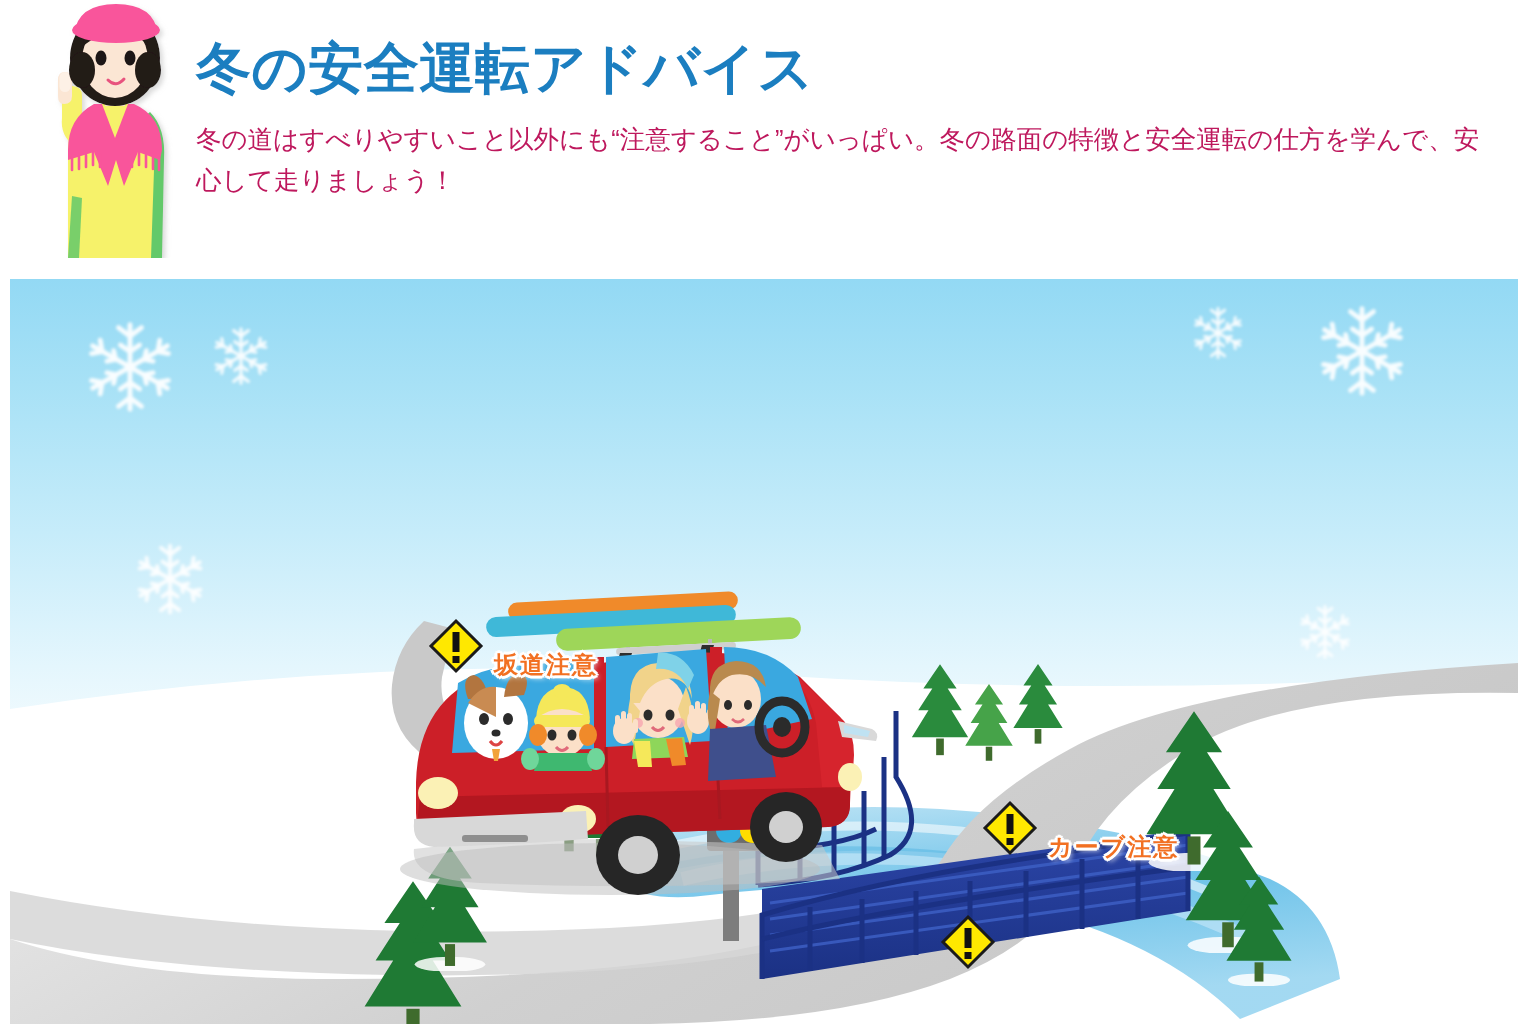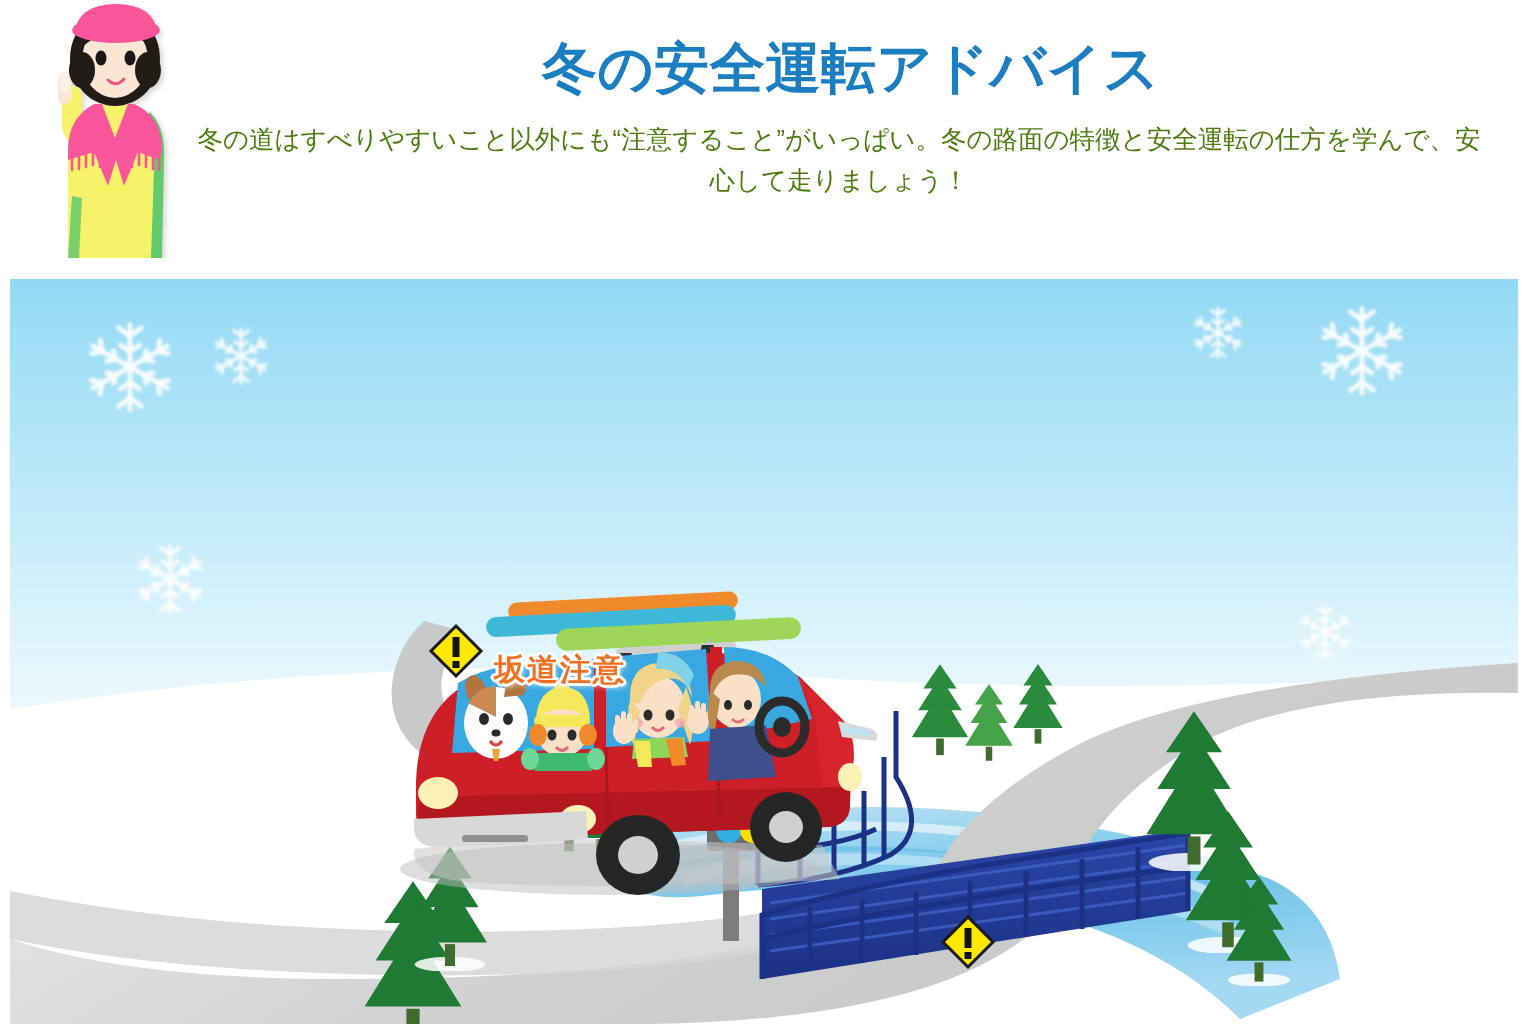--- a/index.html
+++ b/index.html
@@ -17,7 +17,6 @@
     height: 272px;
     background: #ffffff;
     padding: 8px;
-    text-align: center;
   }
 
   .mascot {

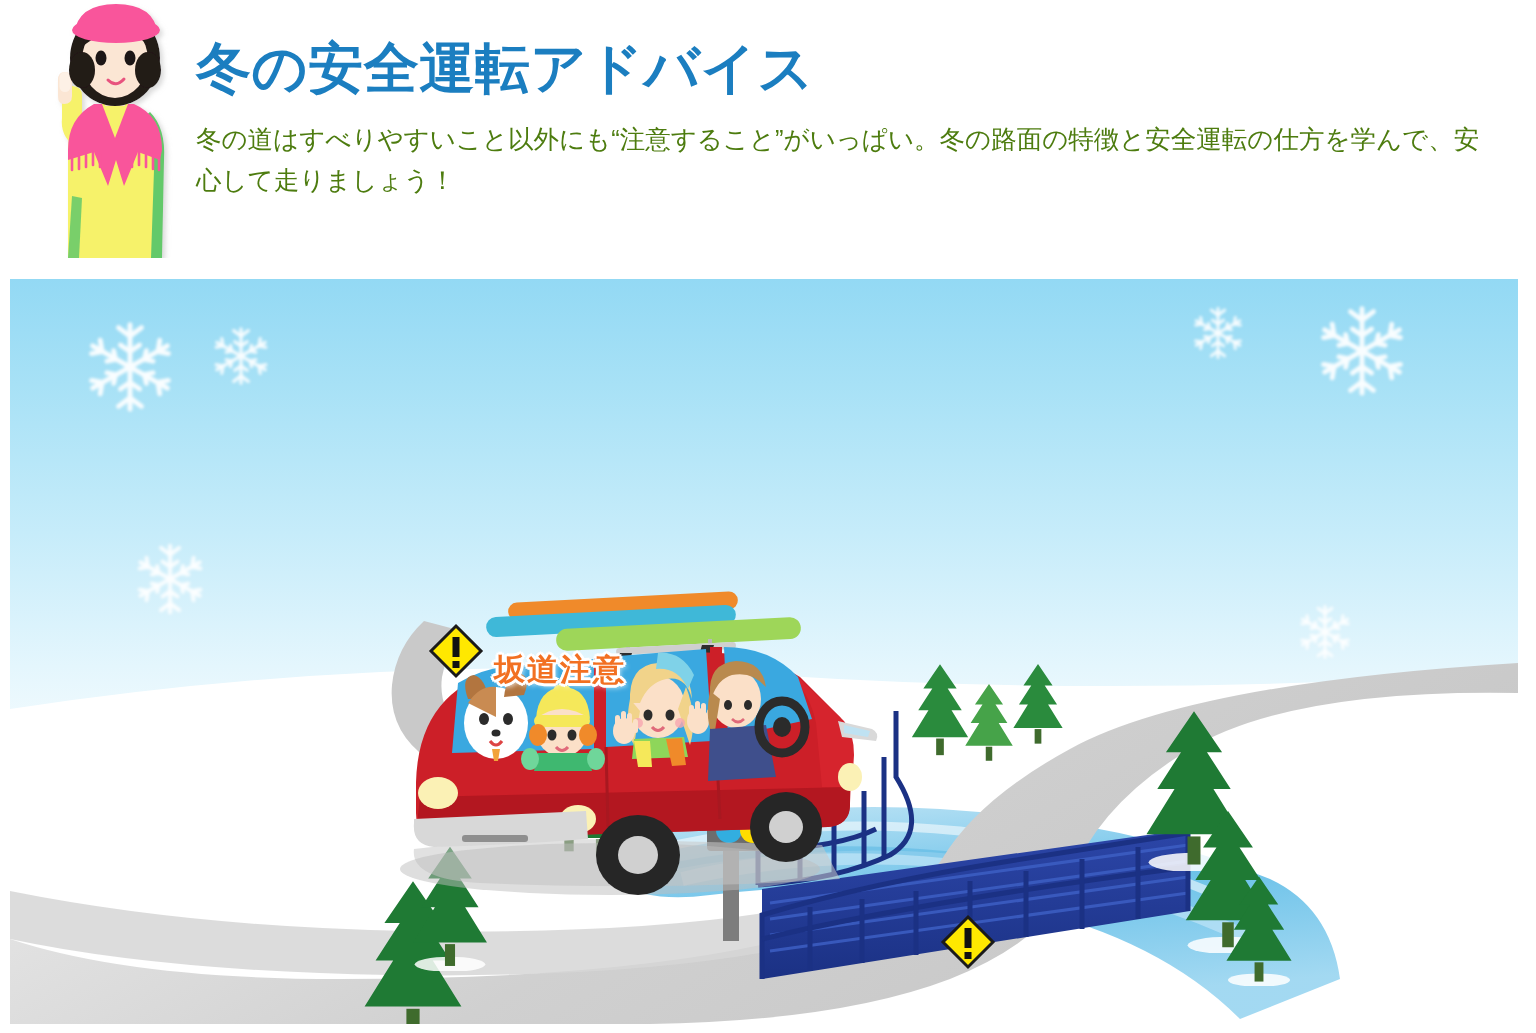--- a/index.html
+++ b/index.html
@@ -42,7 +42,7 @@
 
   .page-desc {
     margin-top: 18px;
-    color: #4d7c0f;
+    color: #be185d;
     font-size: 25.5px;
     line-height: 1.62;
     width: 1286px;

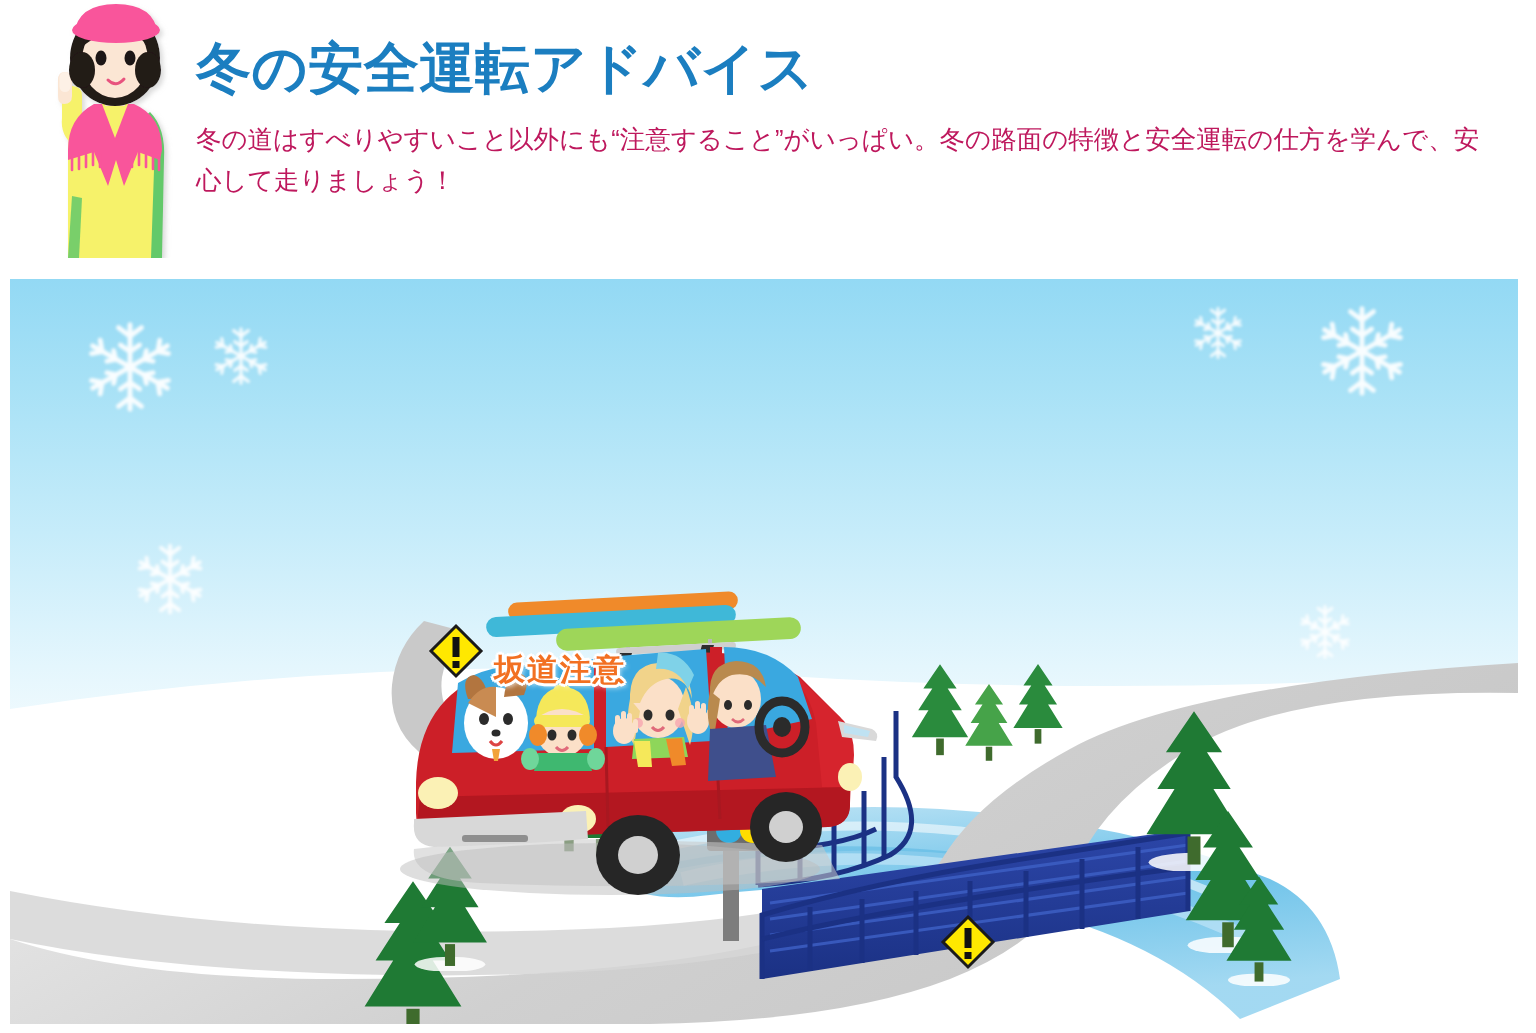--- a/index.html
+++ b/index.html
@@ -81,7 +81,7 @@
   }
   .warn-sign svg { display: block; }
   .warn-label {
-    font-size: 31px;
+    font-size: 24px;
     font-weight: 700;
     color: #f27022;
     letter-spacing: 2px;

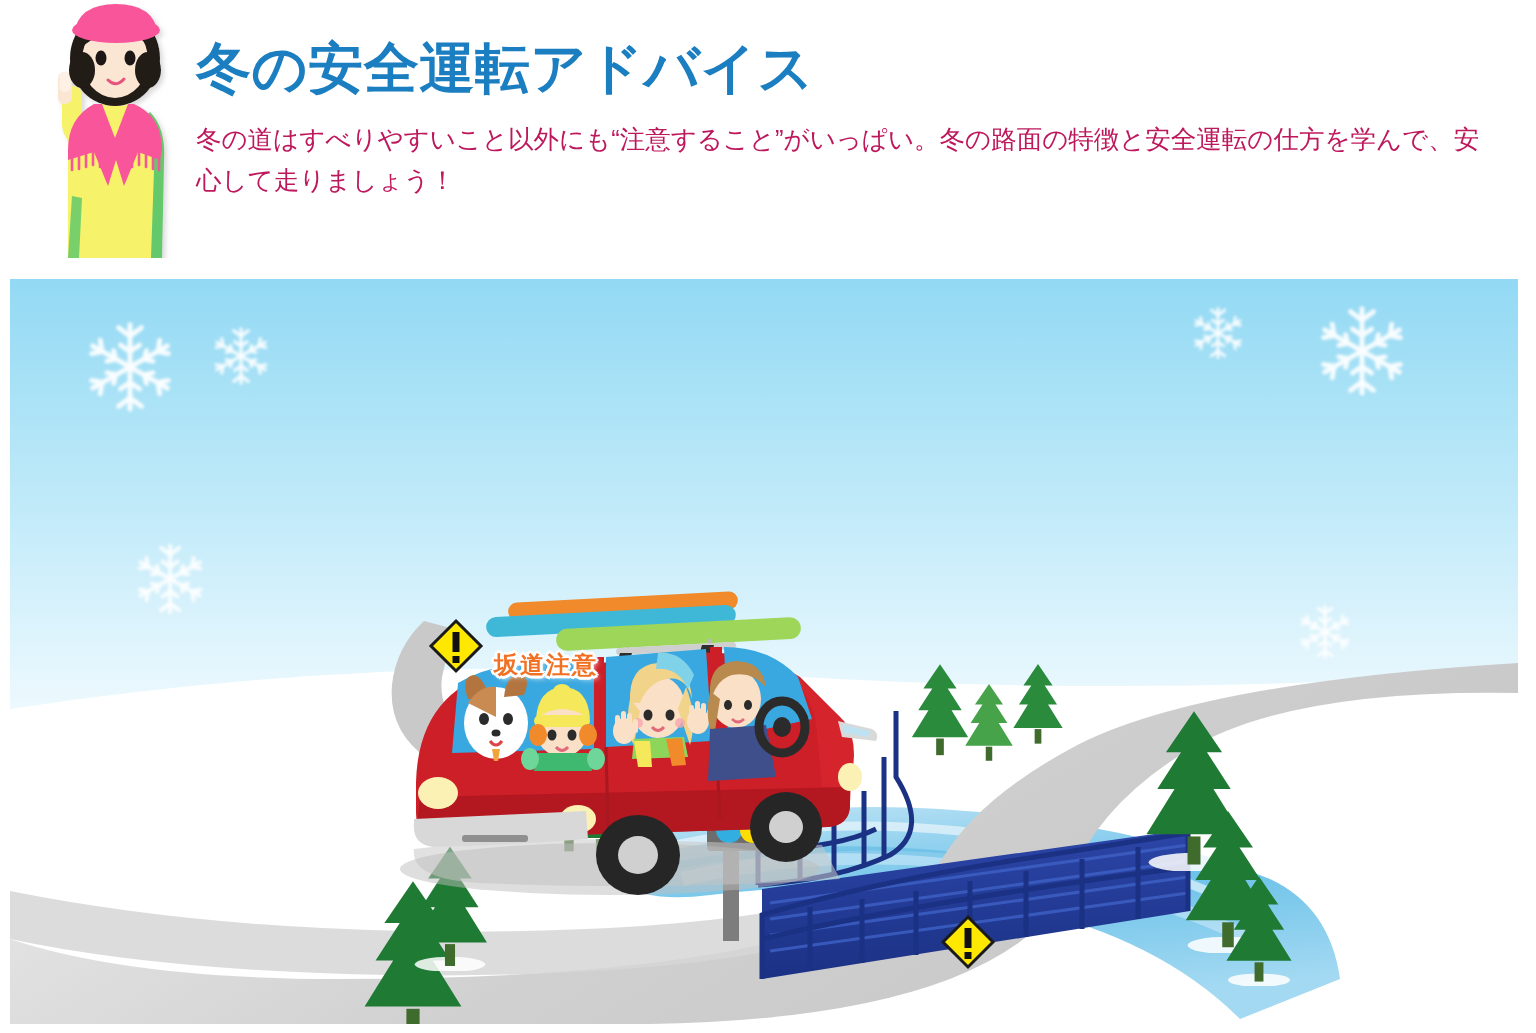--- a/index.html
+++ b/index.html
@@ -481,6 +481,16 @@
   </div>
 
 
+  <div class="warn w-curve">
+    <span class="warn-sign">
+      <svg viewBox="0 0 56 56" width="56" height="56">
+        <polygon points="28,3 53,28 28,53 3,28" fill="#ffe800" stroke="#1a1a1a" stroke-width="3"></polygon>
+        <rect x="24.5" y="14" width="7" height="20" fill="#111"></rect>
+        <rect x="24.5" y="38" width="7" height="7" fill="#111"></rect>
+      </svg>
+    </span>
+    <span class="warn-label">カーブ注意</span>
+  </div>
 
   <div class="warn w-bridge">
     <span class="warn-sign">

